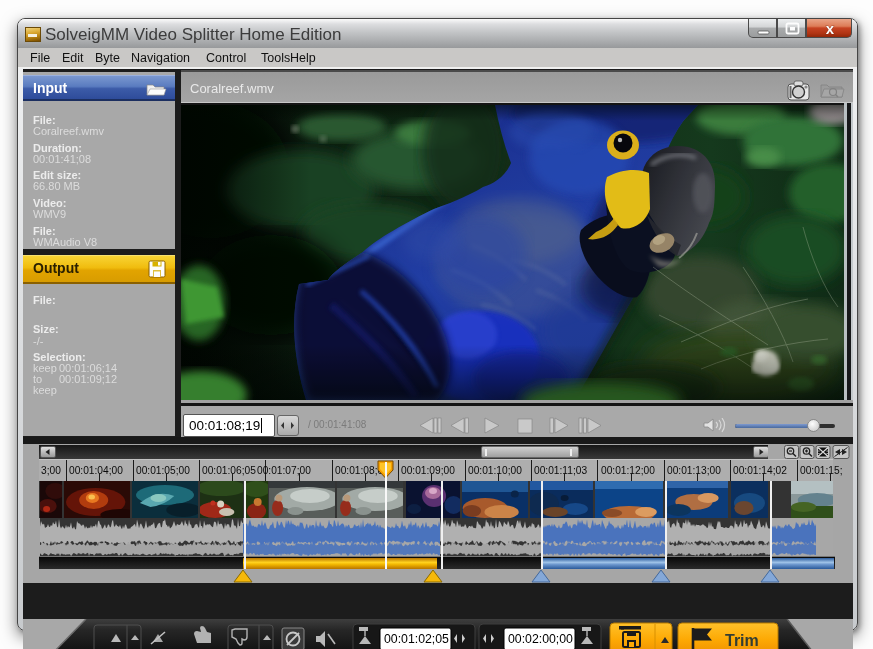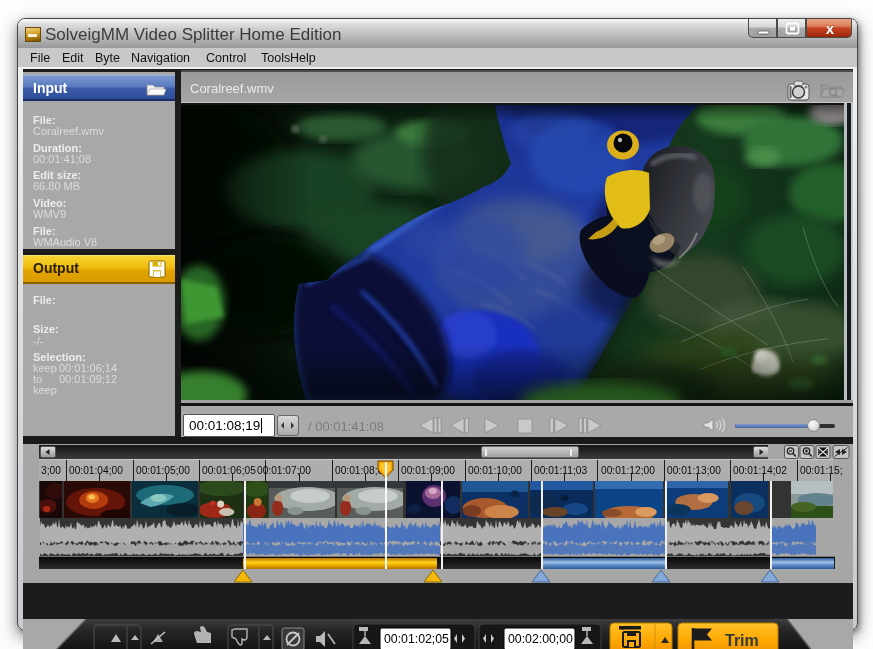--- a/index.html
+++ b/index.html
@@ -55,7 +55,7 @@
   border:1px solid #555; border-radius:2px; font-size:13.5px; color:#000; padding:3px 0 0 5px; }
 #tcspin { position:absolute; left:96px; top:9px; width:22px; height:21px;
   background:linear-gradient(#d8d8d8,#aaa); border:1px solid #666; border-radius:3px; }
-#tctotal { position:absolute; left:127px; top:13px; font-size:13px; color:#7b7b7b; }
+#tctotal { position:absolute; left:127px; top:13px; font-size:10px; color:#7b7b7b; }
 #tl { position:absolute; left:23px; top:444px; width:830px; height:139px; background:#a6a6a6; }
 #tlsb { position:absolute; left:16px; top:1px; width:794px; height:14px; }
 #ruler { position:absolute; left:16px; top:15px; width:794px; height:22px; background:#aeaeae; border-top:1px solid #c4c4c4; }

